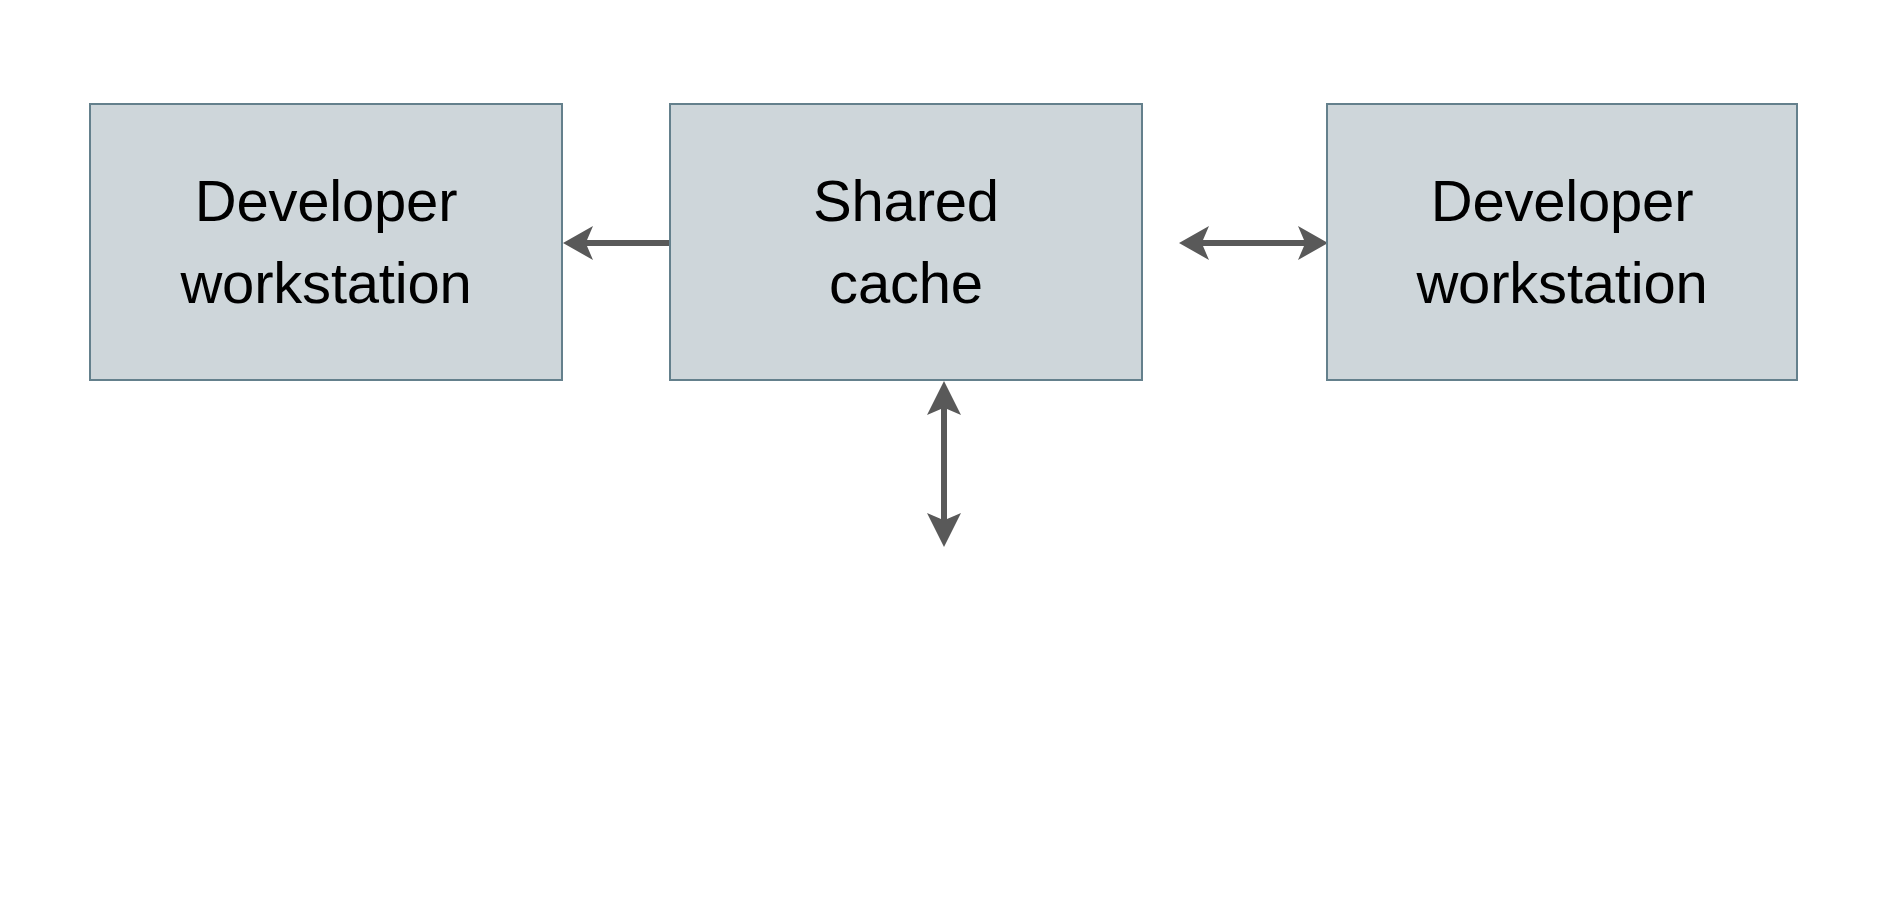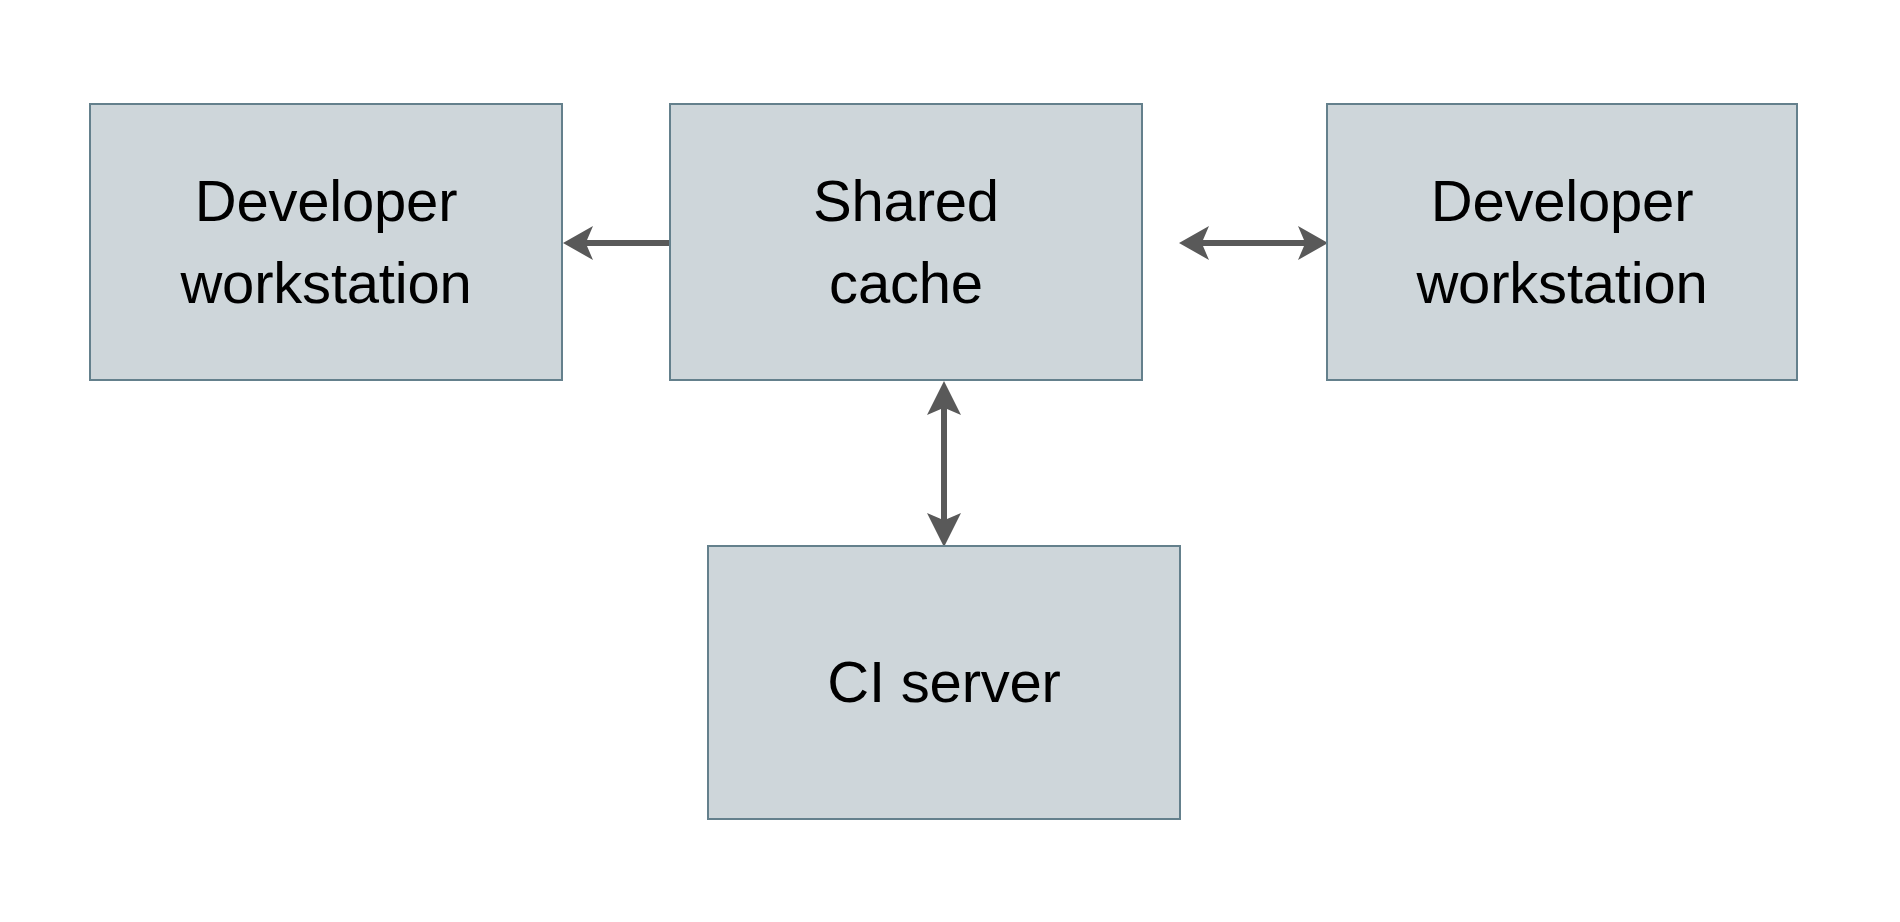--- a/index.html
+++ b/index.html
@@ -92,9 +92,6 @@
     </svg>
   </div>
 
-  <div class="node-box" id="node-ci">
-    <div class="node-label">CI server</div>
-  </div>
 
 </div>
 

